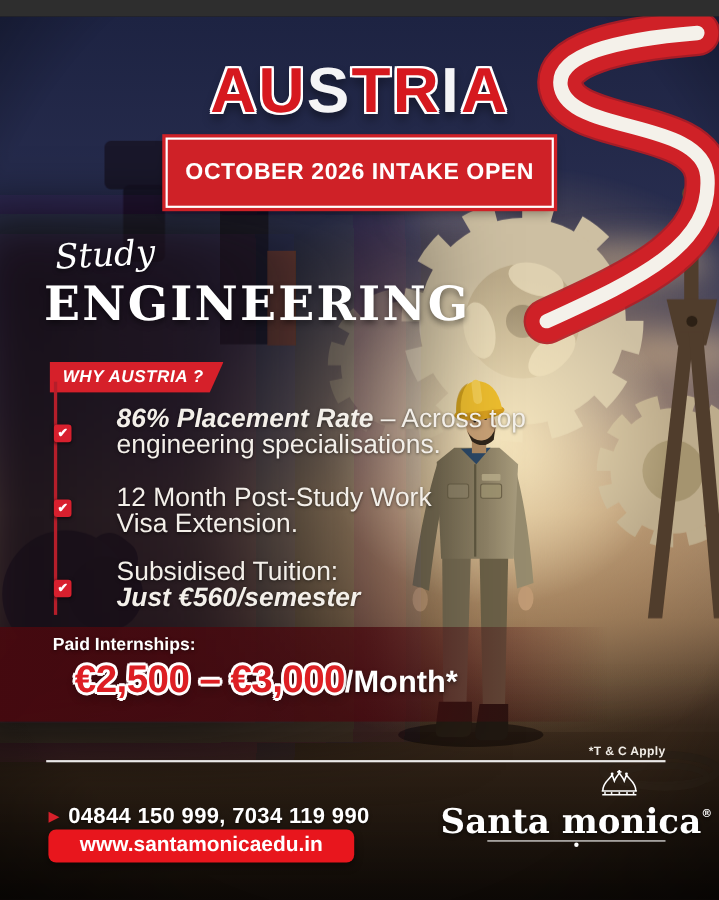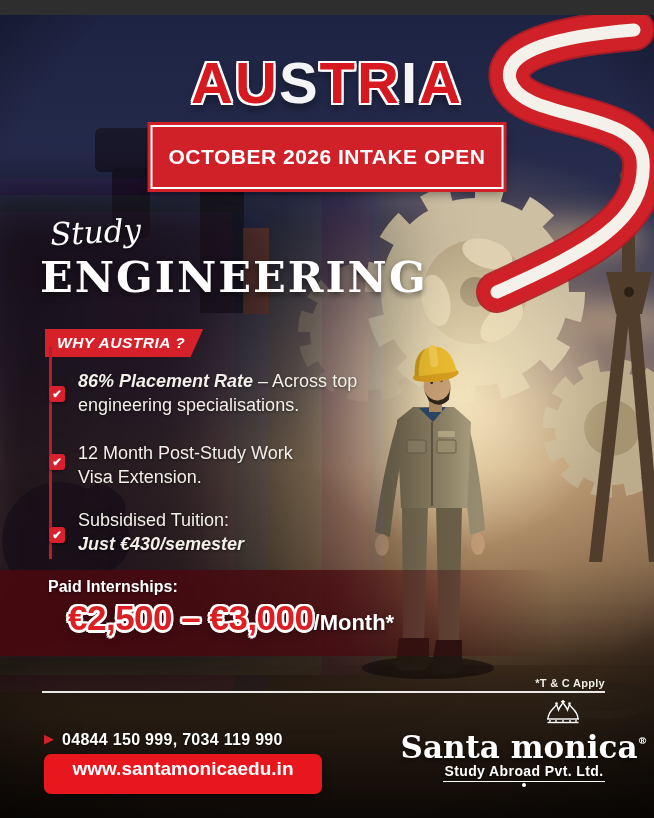--- a/index.html
+++ b/index.html
@@ -40,7 +40,7 @@
   .check{width:16px;height:16px;background:#d8202e;border-radius:3px;color:#fff;
          font-size:11.5px;font-weight:700;text-align:center;line-height:16px;
          box-shadow:0 1px 3px rgba(0,0,0,.5);}
-  .bullet{color:#f3efe9;font-size:18px;line-height:24px;text-shadow:0 1px 3px rgba(0,0,0,.55);}
+  .bullet{color:#f3efe9;font-size:24px;line-height:24px;text-shadow:0 1px 3px rgba(0,0,0,.55);margin-left:28px;}
   .bi{font-weight:700;font-style:italic;}
 
   .band{left:0;top:570px;width:600px;height:86px;

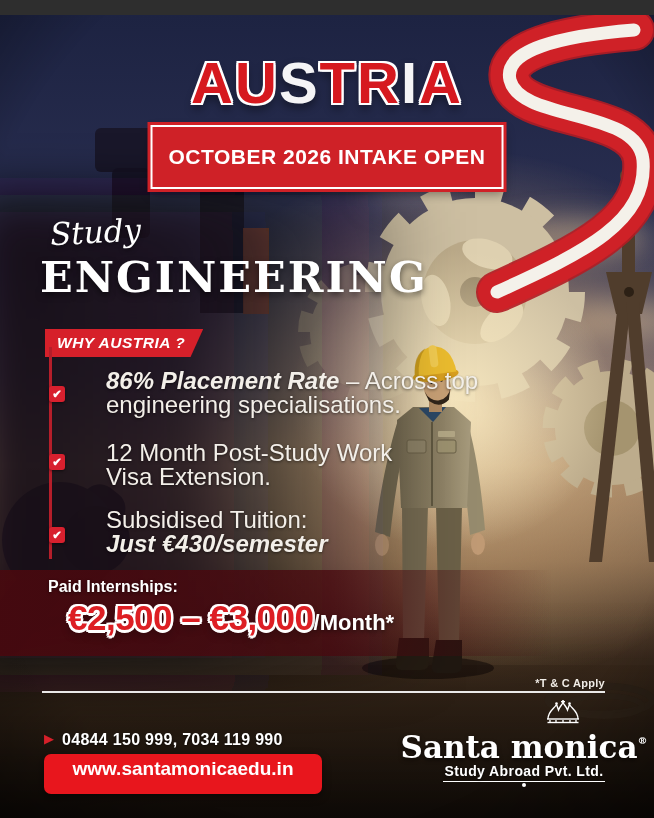--- a/index.html
+++ b/index.html
@@ -270,7 +270,7 @@
   <div class="abs check" style="left:49px;top:527px;">✔</div>
   <div class="abs bullet" style="left:78px;top:508px;">
     <span>Subsidised Tuition:</span><br>
-    <span class="bi">Just €430/semester</span>
+    <span class="bi">Just €560/semester</span>
   </div>
 
   <div class="abs paid-label">Paid Internships:</div>

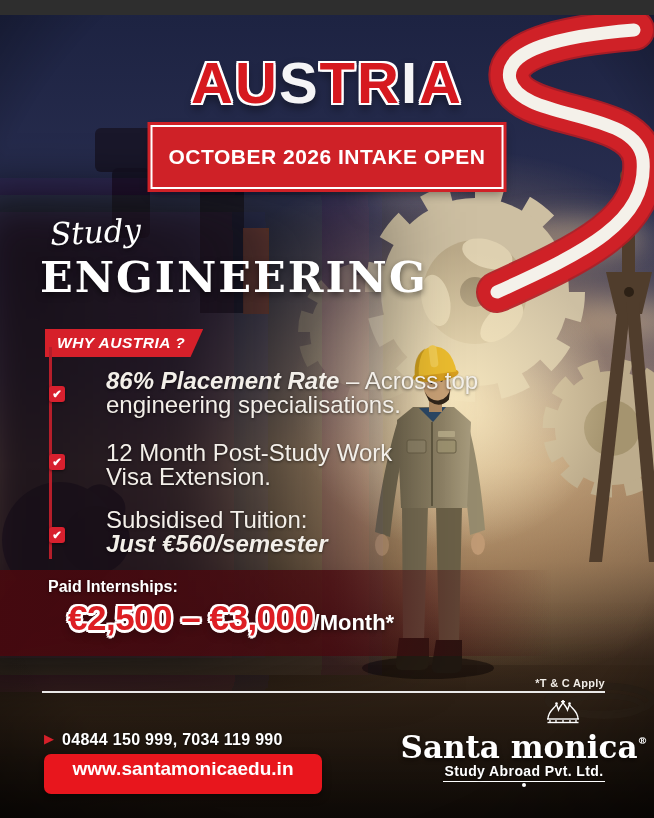--- a/index.html
+++ b/index.html
@@ -51,7 +51,7 @@
   .price{color:#dd1f24;font-size:35px;font-weight:900;letter-spacing:-.5px;
     text-shadow:-2px -2px 0 #fff,2px -2px 0 #fff,-2px 2px 0 #fff,2px 2px 0 #fff,
                 -2.5px 0 0 #fff,2.5px 0 0 #fff,0 -2.5px 0 #fff,0 2.5px 0 #fff,0 5px 8px rgba(0,0,0,.4);margin-left:24px;}
-  .price-unit{color:#fff;font-size:22px;font-weight:700;text-shadow:0 2px 4px rgba(0,0,0,.5);}
+  .price-unit{color:#fff;font-size:28px;font-weight:700;text-shadow:0 2px 4px rgba(0,0,0,.5);}
 
   .tc{left:0;top:677px;width:605px;text-align:right;color:#f0ece6;font-size:11px;
       font-weight:600;letter-spacing:.3px;}

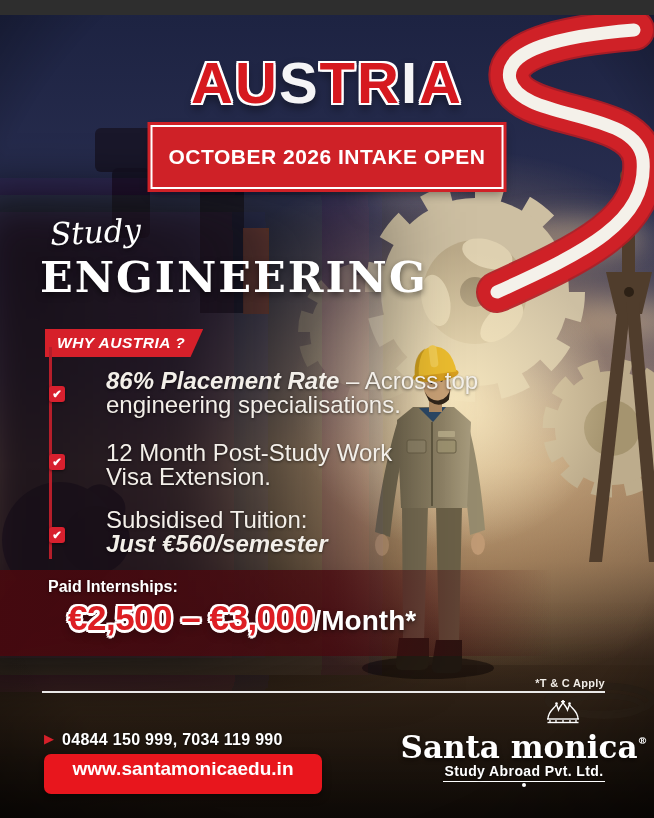--- a/index.html
+++ b/index.html
@@ -59,7 +59,7 @@
 
   .phone-row{left:44px;top:731px;white-space:nowrap;}
   .pointer{color:#d6202a;font-size:13px;vertical-align:2px;margin-right:8px;}
-  .phones{color:#fff;font-size:16px;font-weight:800;letter-spacing:.3px;
+  .phones{color:#fff;font-size:20px;font-weight:800;letter-spacing:.3px;
           text-shadow:0 1px 3px rgba(0,0,0,.6);}
 
   .site{left:44px;top:754px;width:278px;height:40px;background:#e8161d;border-radius:7px;

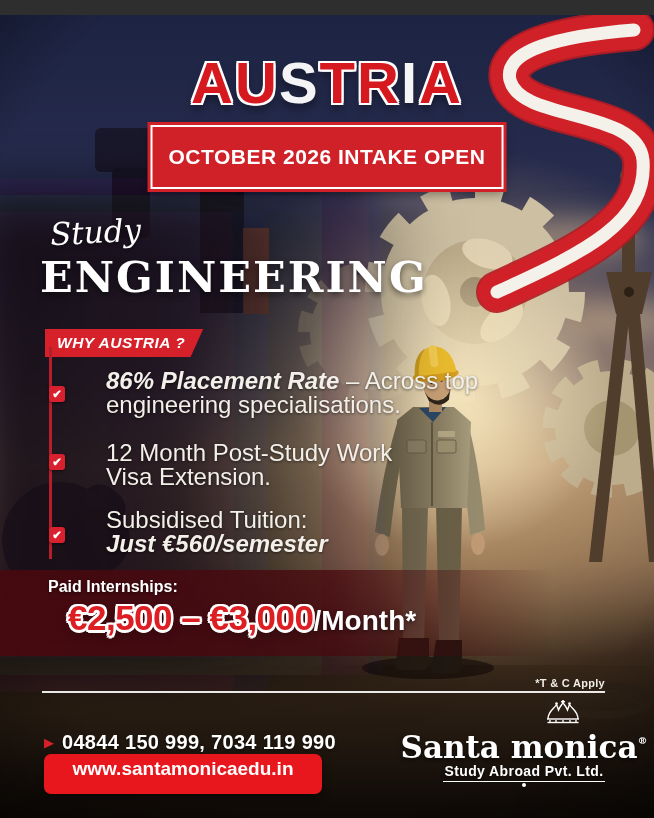--- a/index.html
+++ b/index.html
@@ -62,7 +62,7 @@
   .phones{color:#fff;font-size:20px;font-weight:800;letter-spacing:.3px;
           text-shadow:0 1px 3px rgba(0,0,0,.6);}
 
-  .site{left:44px;top:754px;width:278px;height:40px;background:#e8161d;border-radius:7px;
+  .site{left:44px;top:754px;width:278px;height:30px;background:#e8161d;border-radius:7px;
         color:#fff;font-size:19px;font-weight:600;text-align:center;line-height:30px;
         box-shadow:0 3px 8px rgba(0,0,0,.45);}
 

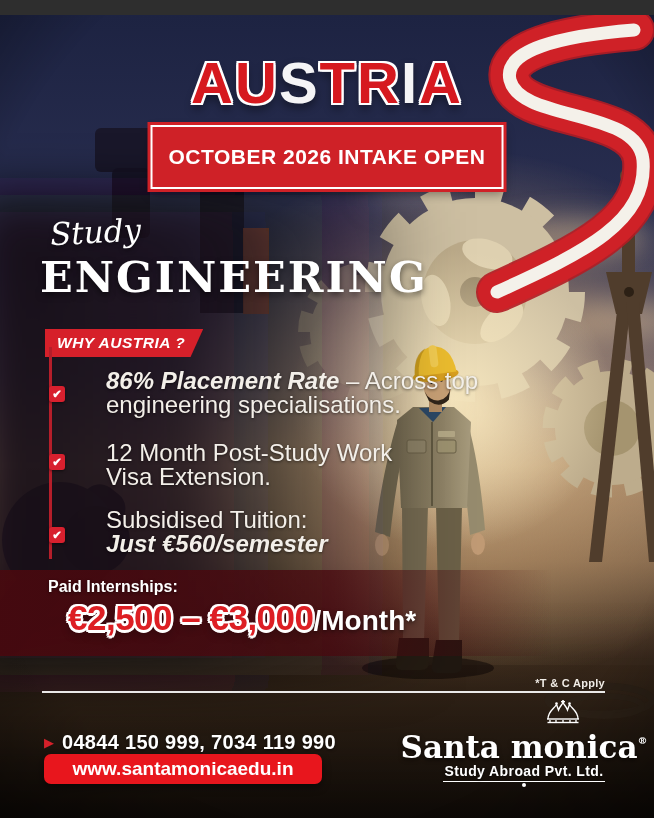--- a/index.html
+++ b/index.html
@@ -309,7 +309,6 @@
       <span>Santa</span>
       <span>monica</span><span class="reg">®</span>
     </div>
-    <div class="brand-tag">Study Abroad Pvt. Ltd.</div>
     <div class="tagline-rule"></div>
     <div class="tagline-dot"></div>
   </div>

